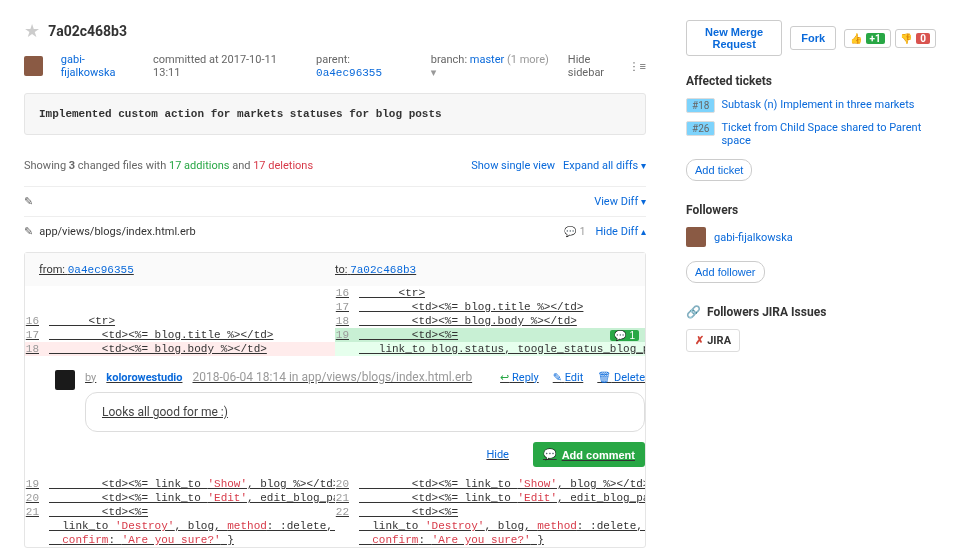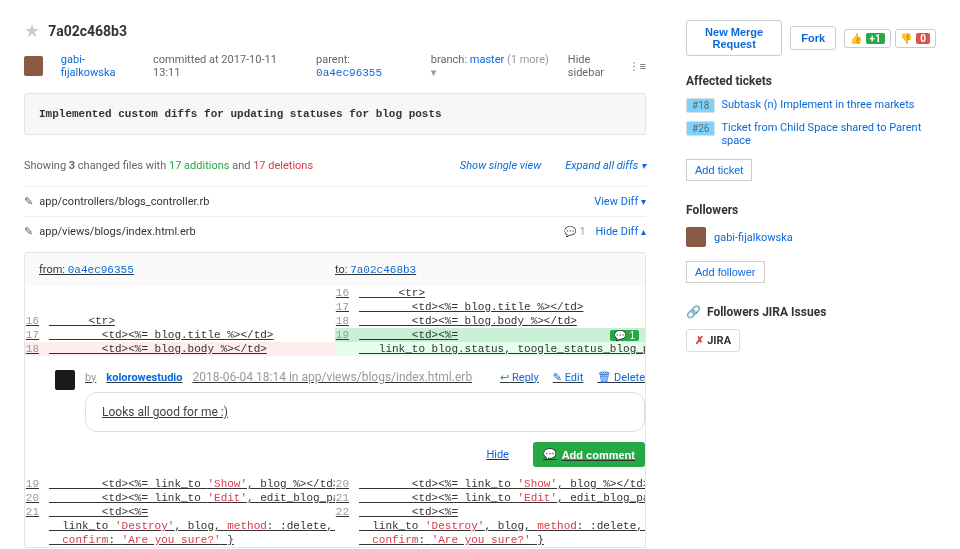--- a/index.html
+++ b/index.html
@@ -112,7 +112,7 @@
       </span>
     </div>
 
-    <div class="commit-msg">Implemented custom diffs for updating statuses for blog posts</div>
+    <div class="commit-msg">Implemented custom action for markets statuses for blog posts</div>
 
     <div class="stats-row">
       <span>

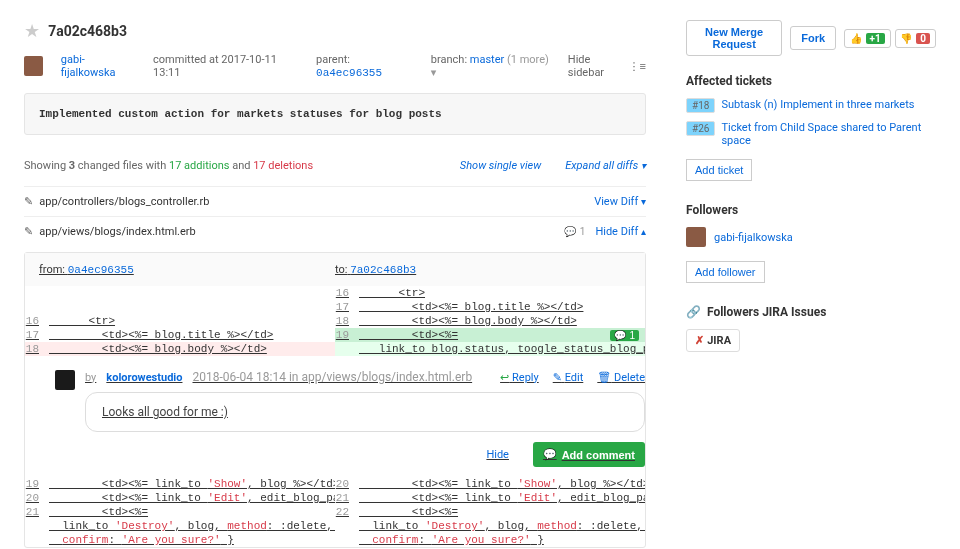--- a/index.html
+++ b/index.html
@@ -22,7 +22,7 @@
 .commit-msg { background: #f7f7f7; border: 1px solid #e5e5e5; border-radius: 3px; padding: 14px; font-family: "Courier New", monospace; font-size: 11px; font-weight: bold; margin-bottom: 24px; }
 
 .stats-row { display: flex; align-items: center; font-size: 11px; color: #666; margin-bottom: 14px; }
-.stats-row .right { margin-left: auto; display: flex; gap: 24px; font-style: italic; }
+.stats-row .right { margin-left: auto; display: flex; gap: 8px; }
 .green { color: #28a745; }
 .red { color: #d73a49; }
 .bold { font-weight: bold; }

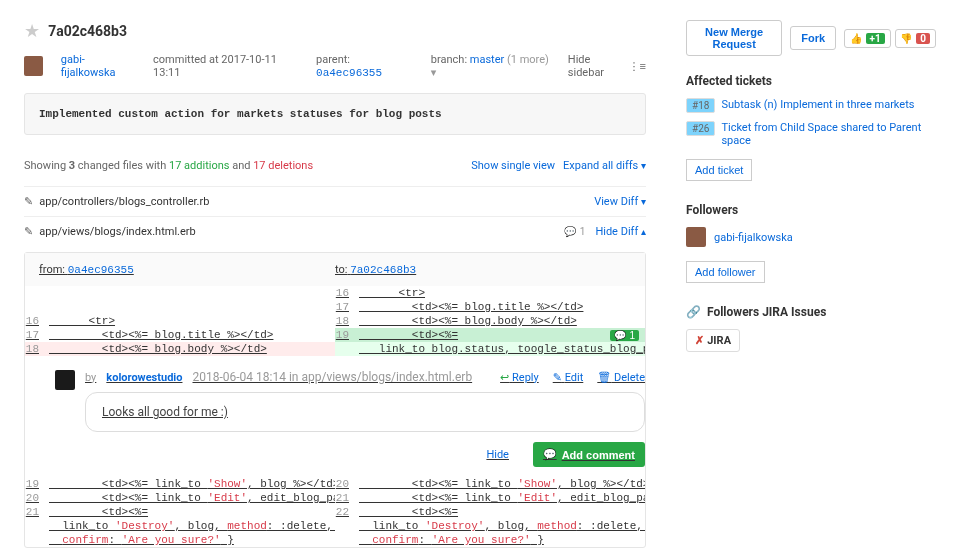--- a/index.html
+++ b/index.html
@@ -72,7 +72,7 @@
 .section-h { font-size: 12px; font-weight: bold; margin-bottom: 10px; }
 .ticket-row { display: flex; gap: 6px; align-items: flex-start; margin-bottom: 8px; font-size: 11px; }
 .ticket-badge { background: #7dd3fc; border: 1px solid #ddd; border-radius: 2px; padding: 1px 5px; font-size: 10px; color: #666; }
-.btn-sm { border: 1px solid #ccc; border-radius: 0; padding: 4px 8px; font-size: 11px; color: #0969da; background: #fff; cursor: pointer; margin-top: 4px; }
+.btn-sm { border: 1px solid #ccc; border-radius: 10px; padding: 4px 8px; font-size: 11px; color: #0969da; background: #fff; cursor: pointer; margin-top: 4px; }
 
 .section { margin-bottom: 22px; }
 .follower-row { display: flex; align-items: center; gap: 8px; font-size: 11px; color: #0969da; margin-bottom: 10px; }

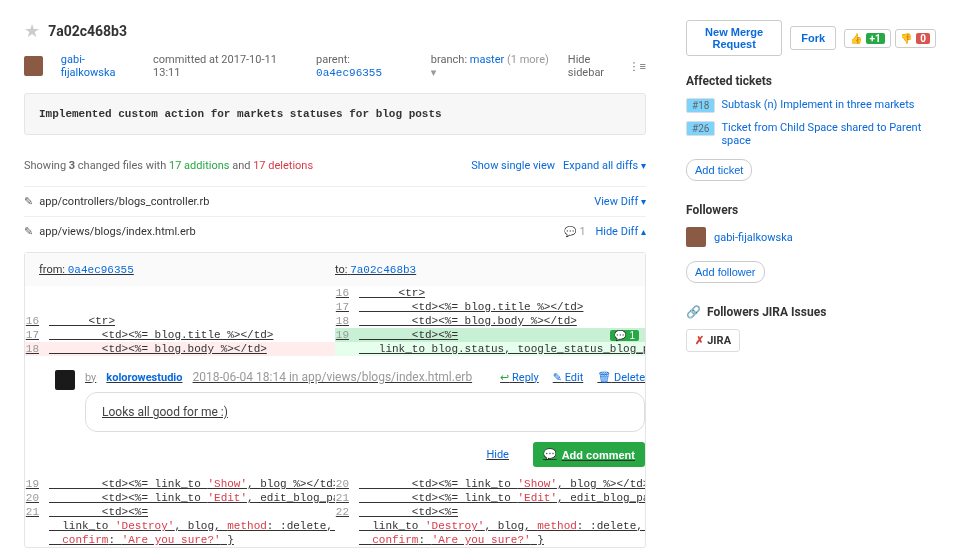--- a/index.html
+++ b/index.html
@@ -128,7 +128,6 @@
 
     <div class="file-row">
       <span class="pencil">✎</span>
-      <span>app/controllers/blogs_controller.rb</span>
       <span class="right">
         <a class="link">
           <span>View Diff</span> <span class="chev">▾</span>

